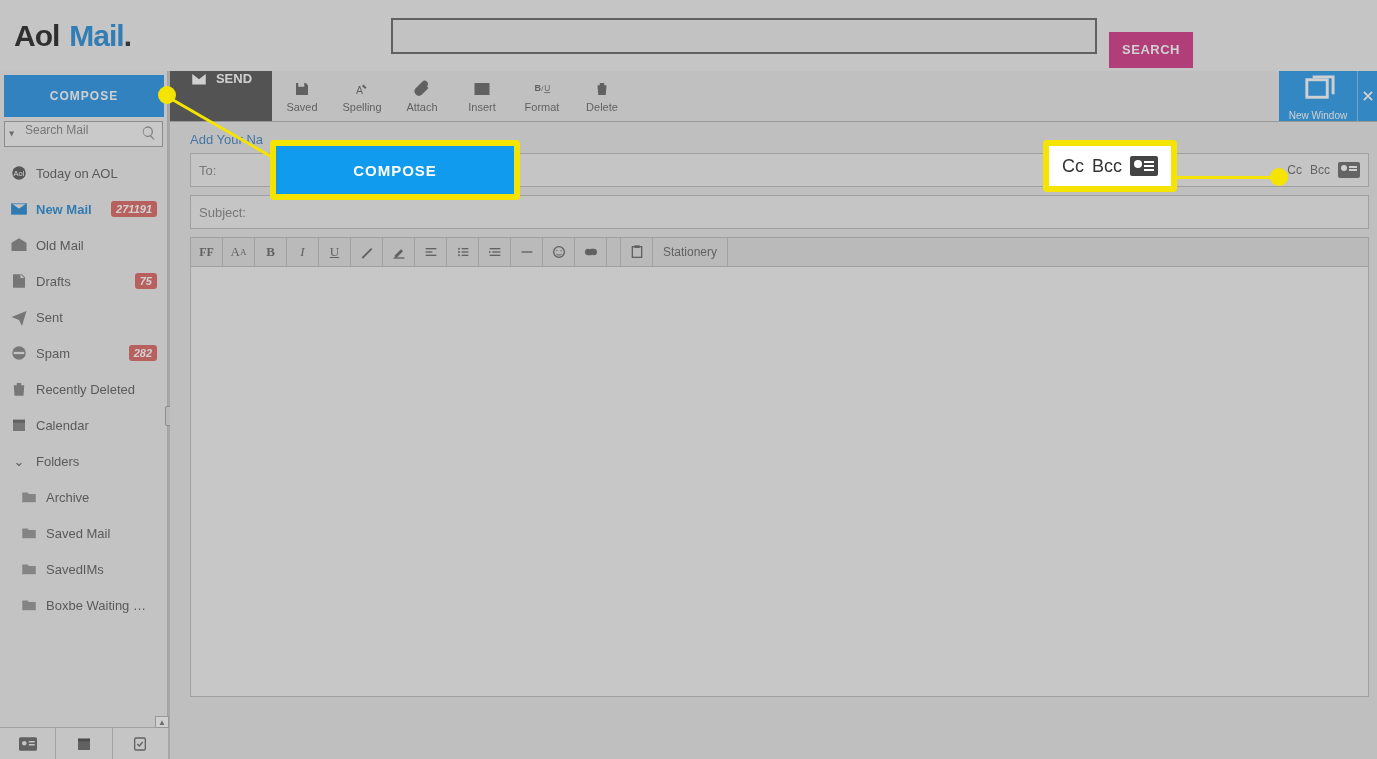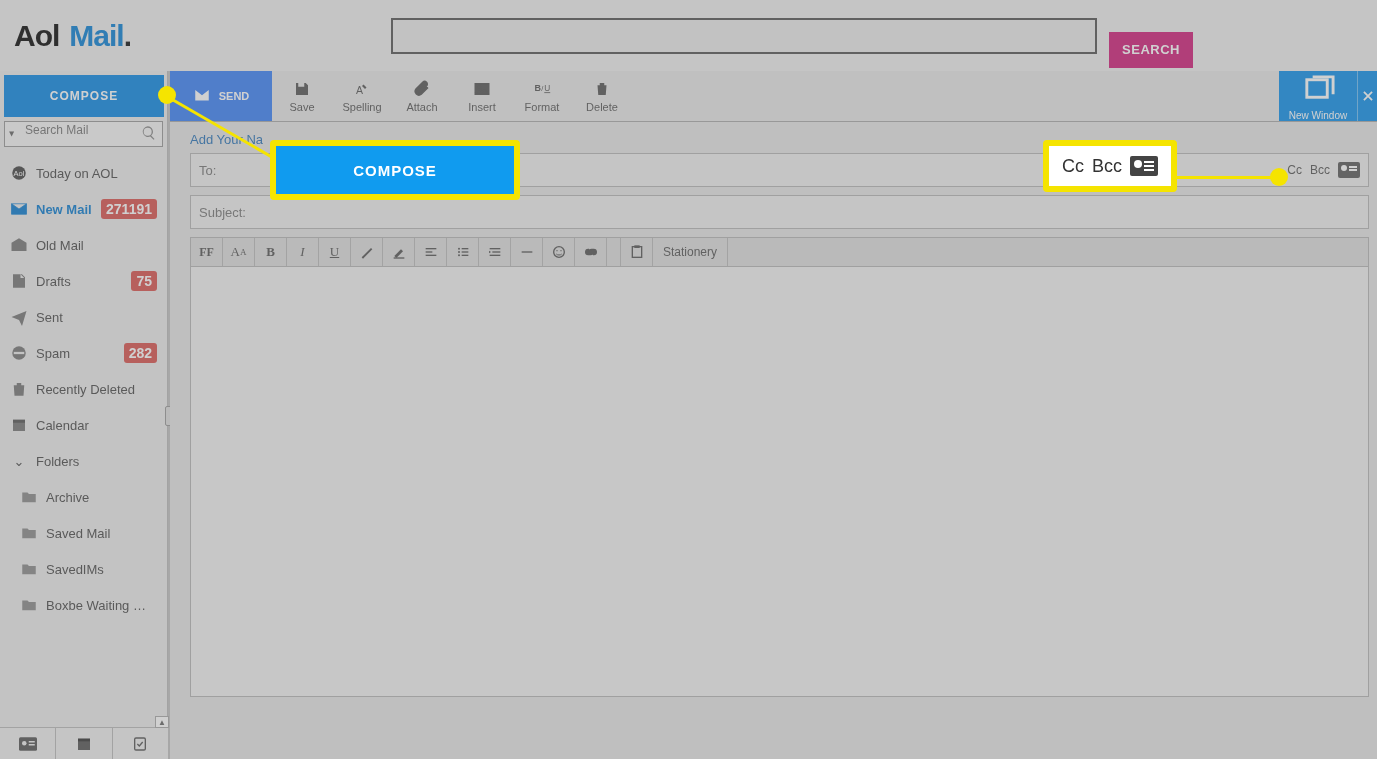--- a/index.html
+++ b/index.html
@@ -177,12 +177,12 @@
 }
 .send-btn {
   width: 102px;
-  background: #3b82f6;
+  background: #404040;
   color: #fff;
-  display: flex; align-items:center; justify-content:center;
+  display: flex; justify-content:center;
   gap: 8px;
   font-weight: 600;
-  font-size: 11px;
+  font-size: 13px;
 }
 .tool-item {
   width: 60px;

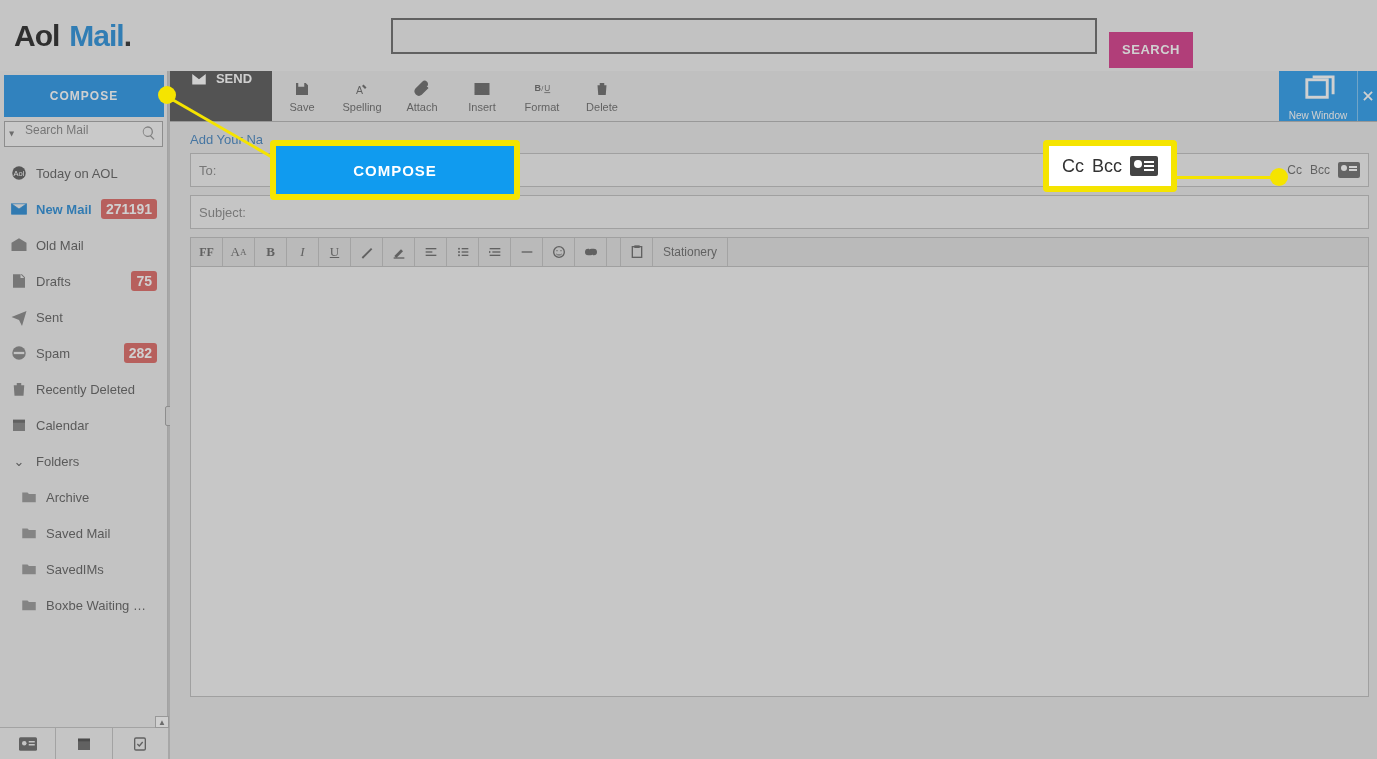--- a/index.html
+++ b/index.html
@@ -481,7 +481,7 @@
       <svg viewBox="0 0 24 24">
           <path d="M4 4h13l3 3v13H4z M7 4v5h8V4"></path>
         </svg>
-      <span>Save</span>
+      <span>Saved</span>
     </div>
     <div class="tool-item">
       <svg viewBox="0 0 24 24">

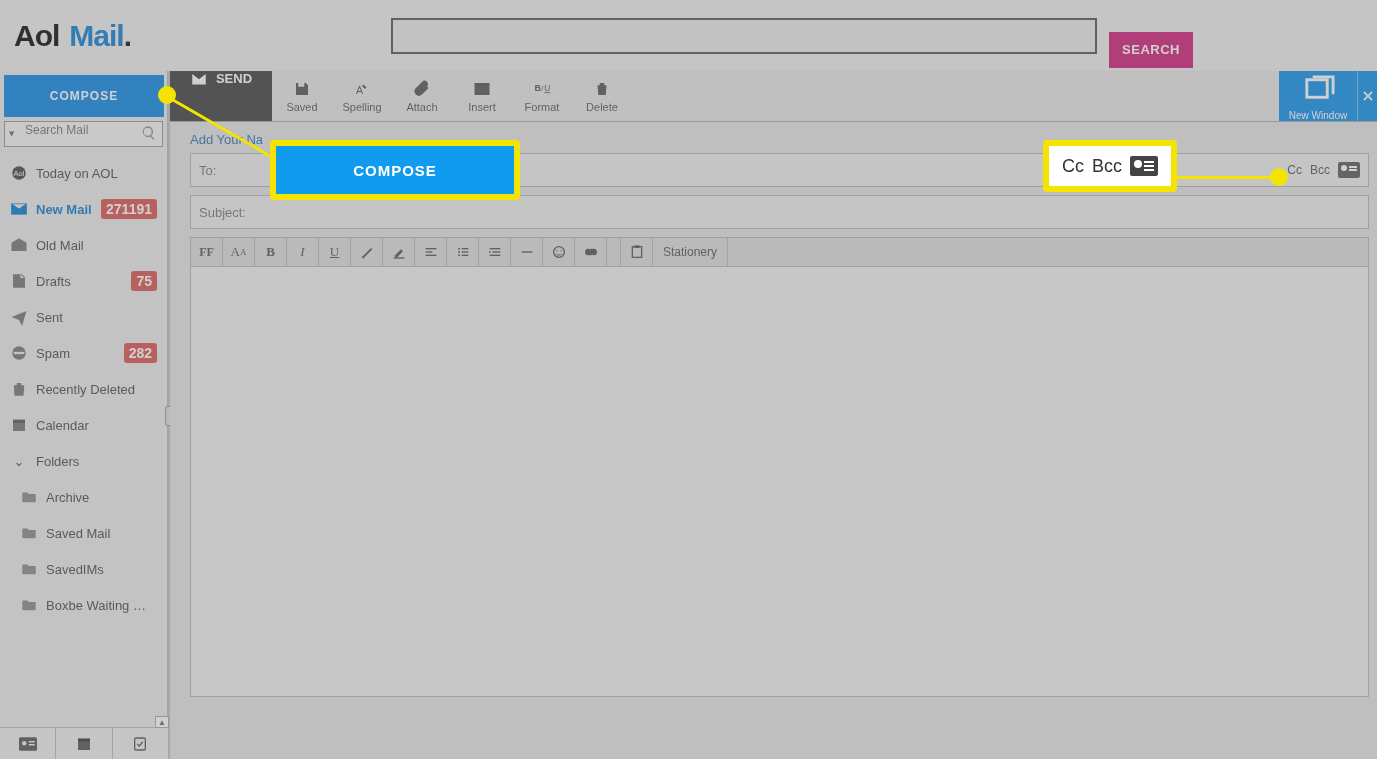--- a/index.html
+++ b/index.html
@@ -131,10 +131,11 @@
 .badge {
   background: #d9534f;
   color: #fff;
-  font-size: 14px;
+  font-size: 11px;
   font-weight: 700;
   padding: 2px 5px;
   border-radius: 3px;
+  font-style: italic;
 }
 .folders-hdr { color: #555; }
 .folder-item { padding-left: 20px !important; }

